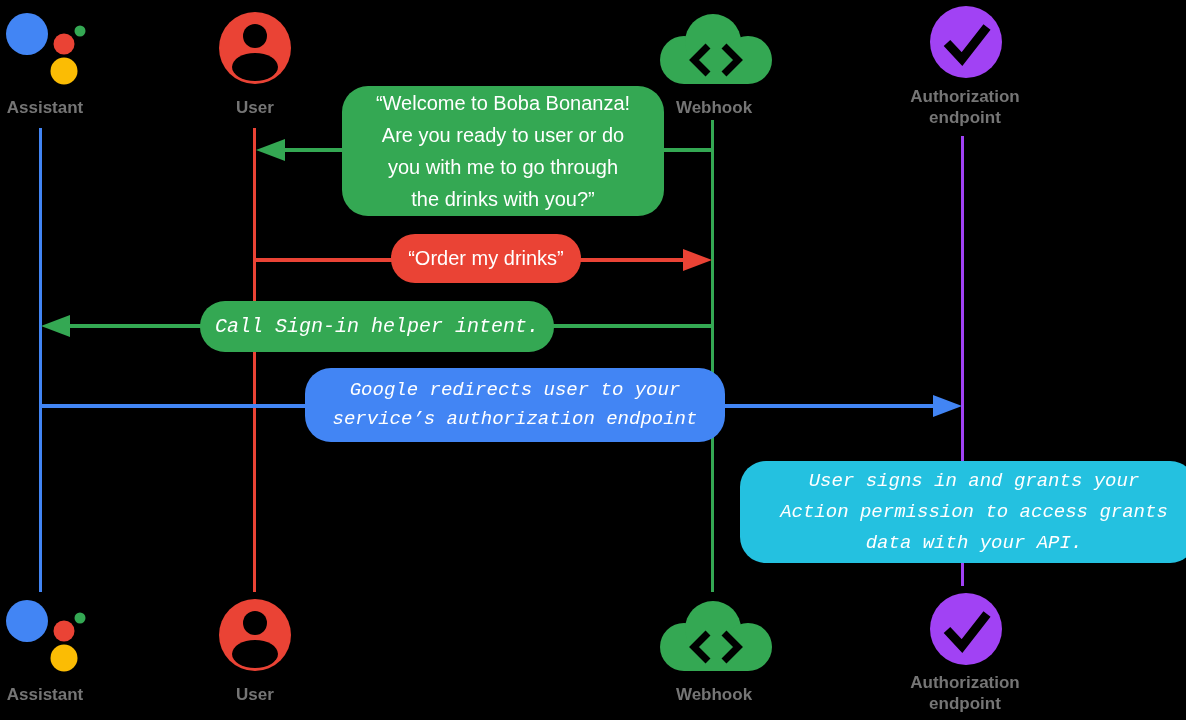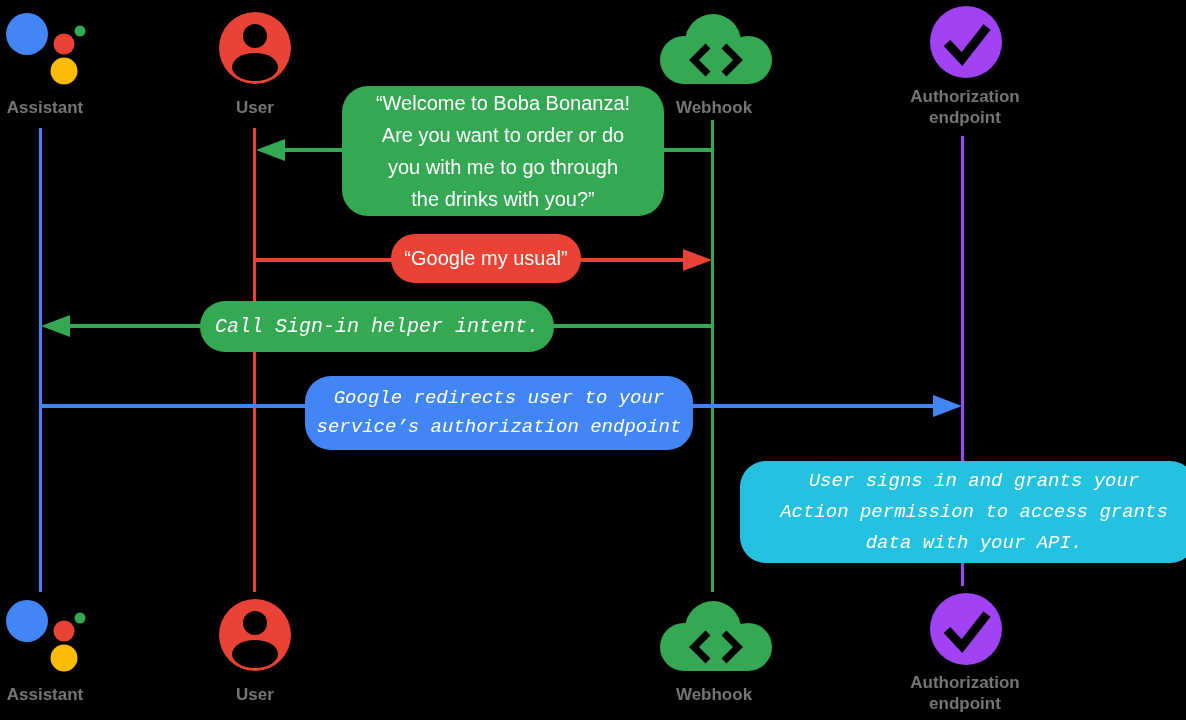--- a/index.html
+++ b/index.html
@@ -82,7 +82,7 @@
 
   <div class="msg speech msg-welcome">
     <div>“Welcome to Boba Bonanza!</div>
-    <div>Are you want to order or do</div>
+    <div>Are you ready to user or do</div>
     <div>you with me to go through</div>
     <div>the drinks with you?”</div>
   </div>

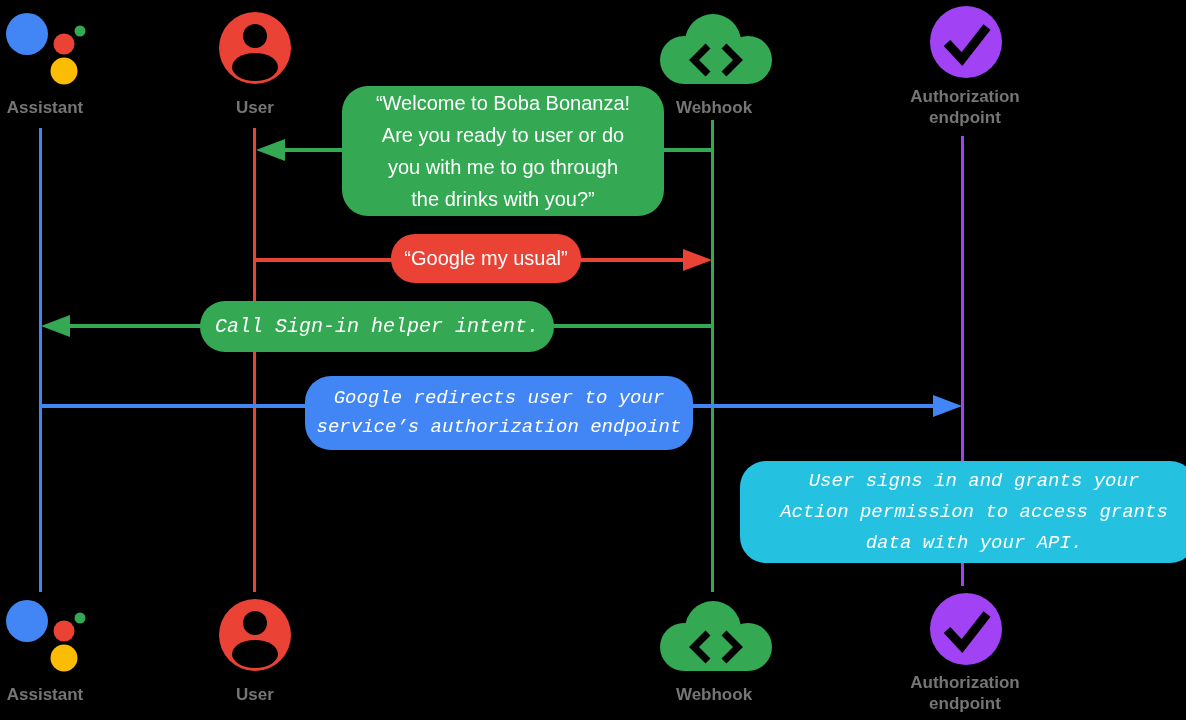--- a/index.html
+++ b/index.html
@@ -87,7 +87,7 @@
     <div>the drinks with you?”</div>
   </div>
   <div class="msg speech msg-order">
-    <div>“Google my usual”</div>
+    <div>“Order my drinks”</div>
   </div>
   <div class="msg code msg-signin">
     <div>Call Sign-in helper intent.</div>

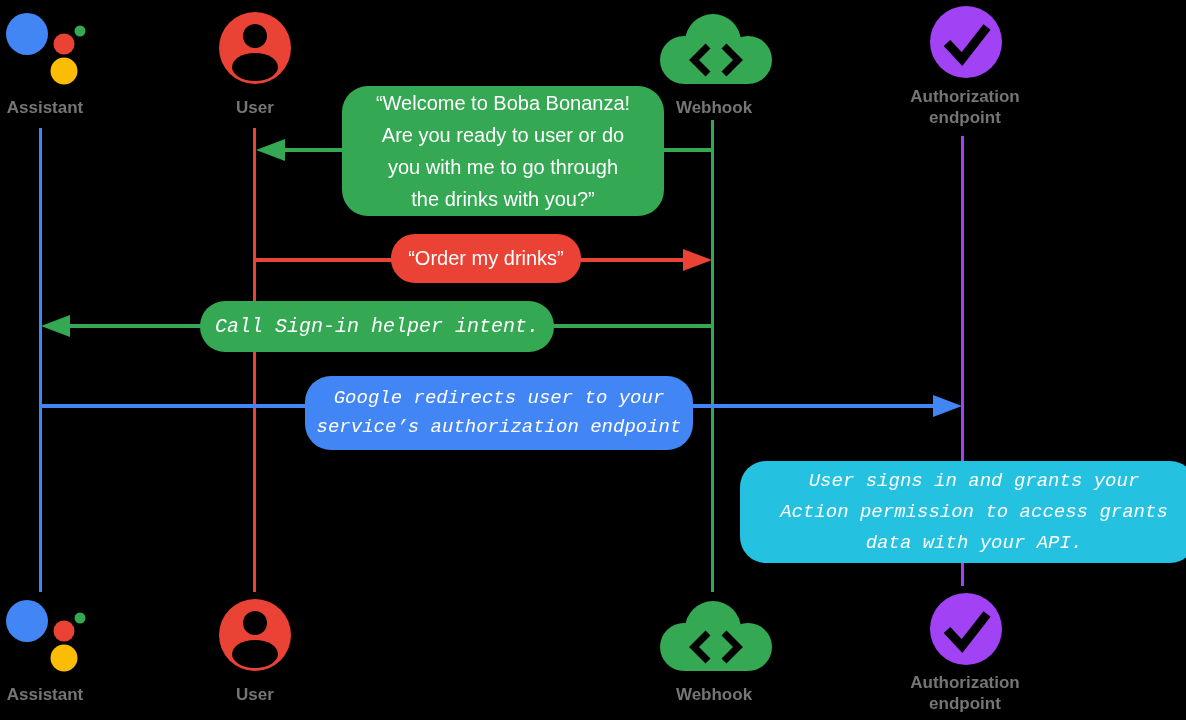--- a/index.html
+++ b/index.html
@@ -38,8 +38,8 @@
              background:#EA4335;font-size:20px;}
   .msg-signin{left:200px;top:301px;width:354px;height:51px;border-radius:25px;
               background:#34A853;font-size:20px;}
-  .msg-redirect{left:305px;top:368px;width:388px;height:74px;border-radius:26px;
-                background:#4285F4;font-size:19px;line-height:29px;margin-top:8px;}
+  .msg-redirect{left:305px;top:368px;width:420px;height:74px;border-radius:26px;
+                background:#4285F4;font-size:19px;line-height:29px;}
   .msg-grant{left:740px;top:461px;width:444px;height:102px;border-radius:26px;
              background:#24C1E0;font-size:19px;line-height:31px;padding-left:12px;}
 

